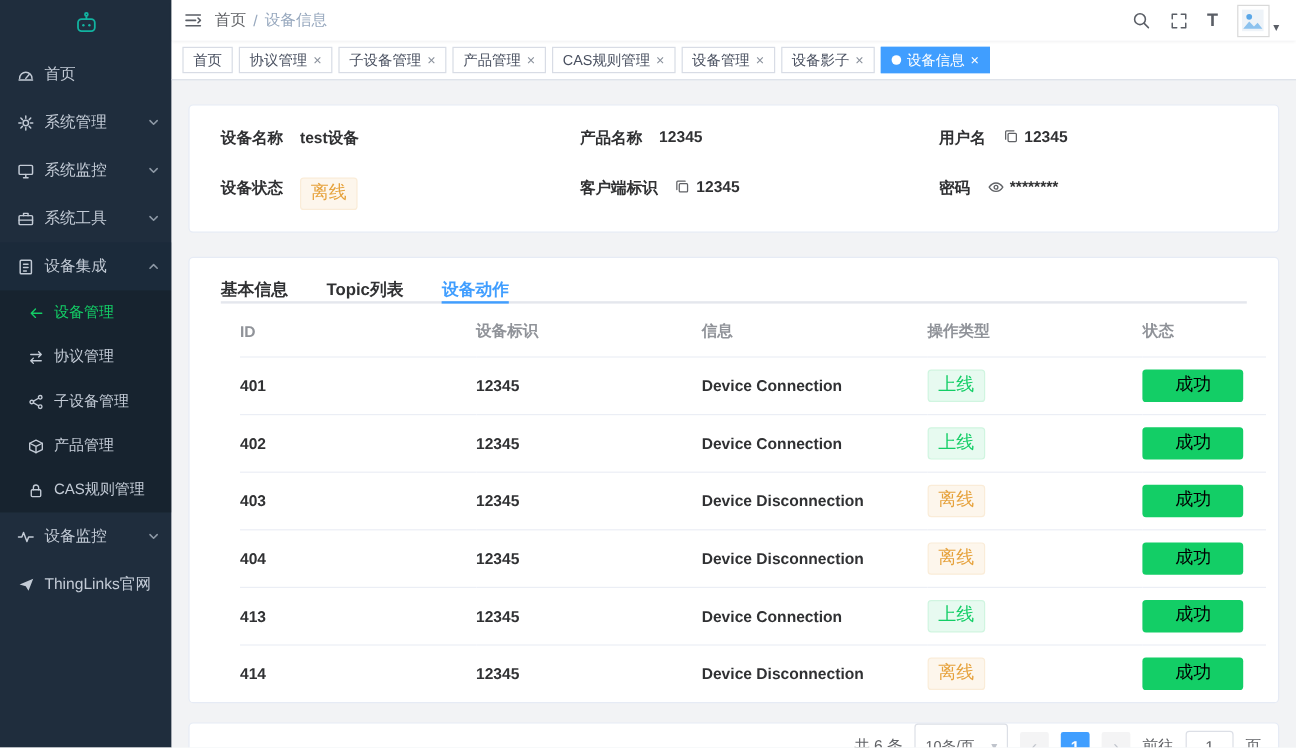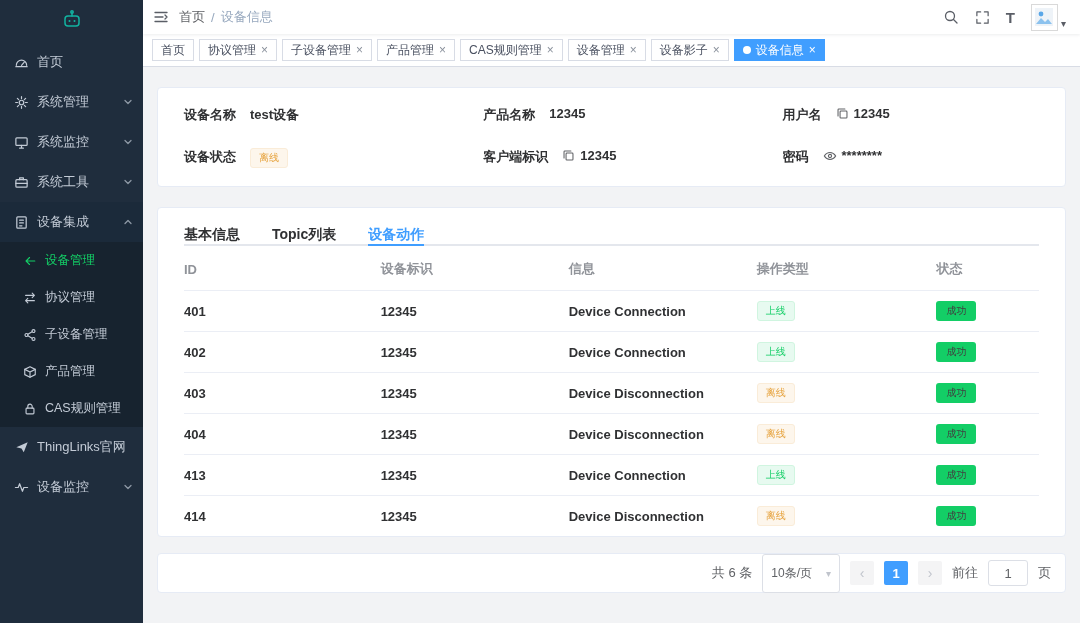--- a/index.html
+++ b/index.html
@@ -54,7 +54,7 @@
   .fvalue { font-weight:bold; color:#303133; display:inline-flex; align-items:center; gap:5px; }
   .mini-icon { display:inline-flex; color:#606266; cursor:pointer; }
 
-  .badge { display:inline-block; font-size:10px; font-weight:normal; padding:2px 8px; border-radius:3px; line-height:1.4; }
+  .badge { display:inline-block; font-size:15px; font-weight:normal; padding:2px 8px; border-radius:3px; line-height:1.4;font-family:Liberation Mono, monospace; }
   .badge-warning { background:#fdf6ec; color:#e6a23c; border:1px solid #faecd8; }
   .badge-success-light { background:#e7faf0; color:#13ce66; border:1px solid #d0f5e0; }
   .badge-success-solid { background:#13ce66; color:#404040; padding:3px 10px; }

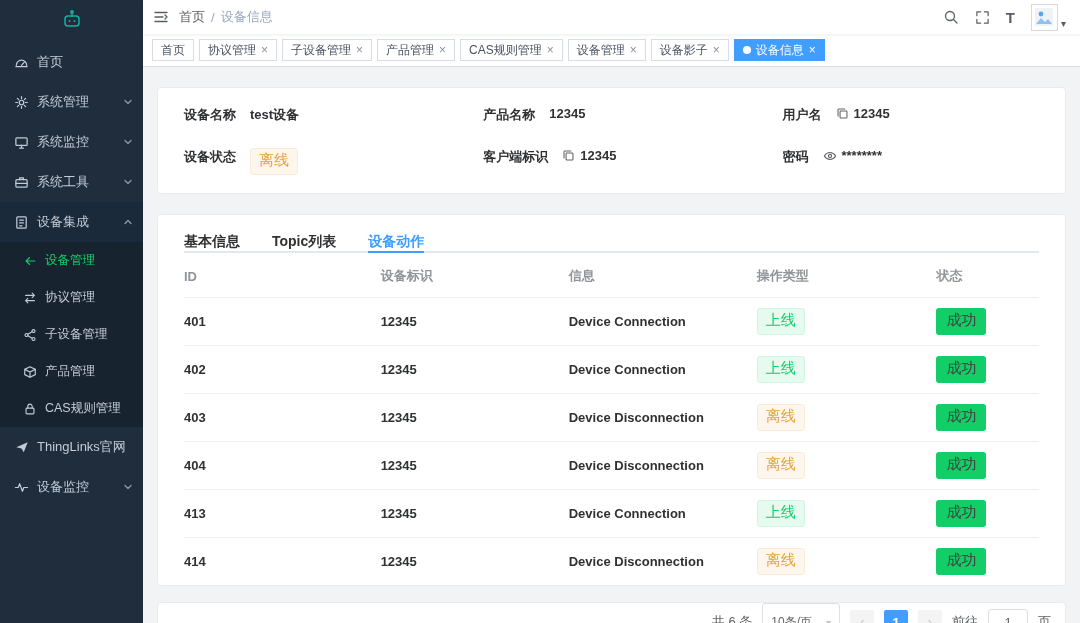--- a/index.html
+++ b/index.html
@@ -64,7 +64,7 @@
   .tab { font-size:14px; font-weight:bold; color:#303133; cursor:pointer; }
   .tab.active { color:#409eff; border-bottom:2px solid #409eff; margin-bottom:-2px; }
 
-  table.data { width:100%; border-collapse:collapse; }
+  table.data { width:100%; border-collapse:collapse;margin-left:16px; }
   table.data th { text-align:left; font-size:13px; color:#909399; font-weight:bold; padding:14px 0 12px; border-bottom:1px solid #ebeef5; }
   table.data td { font-size:13px; color:#303133; font-weight:bold; padding:10px 0; border-bottom:1px solid #ebeef5; }
   table.data tr:last-child td { border-bottom:none; }

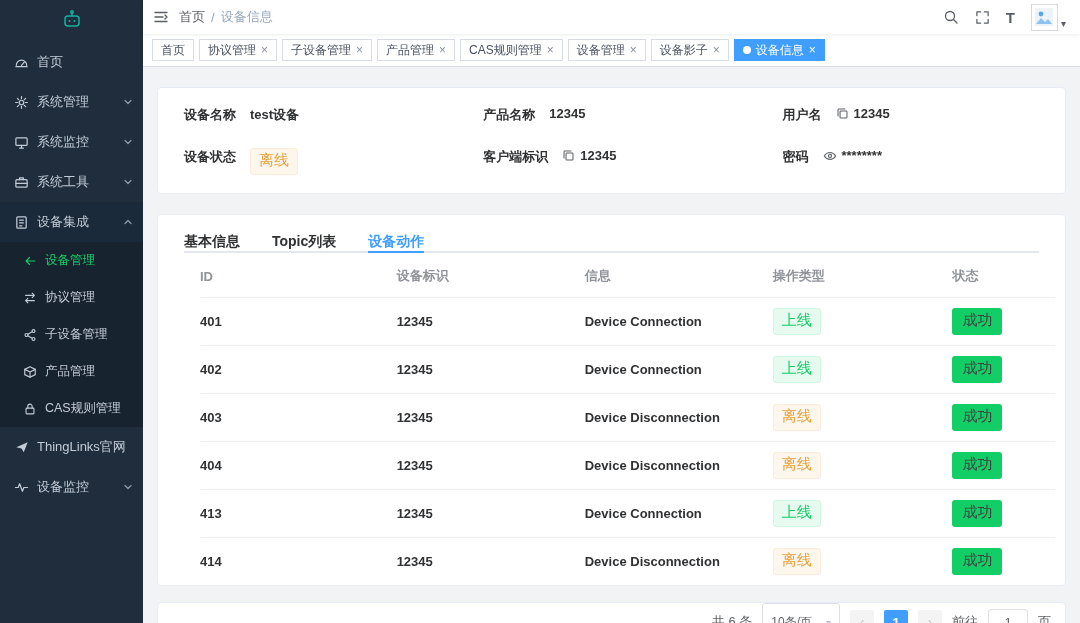--- a/index.html
+++ b/index.html
@@ -57,7 +57,7 @@
   .badge { display:inline-block; font-size:15px; font-weight:normal; padding:2px 8px; border-radius:3px; line-height:1.4;font-family:Liberation Mono, monospace; }
   .badge-warning { background:#fdf6ec; color:#e6a23c; border:1px solid #faecd8; }
   .badge-success-light { background:#e7faf0; color:#13ce66; border:1px solid #d0f5e0; }
-  .badge-success-solid { background:#13ce66; color:#404040; padding:3px 10px; }
+  .badge-success-solid { background:#13ce66; color:#000000; padding:3px 27px; }
 
   .tab-card { padding:18px 26px 0; }
   .tabs { display:flex; gap:32px; border-bottom:2px solid #e4e7ed; }

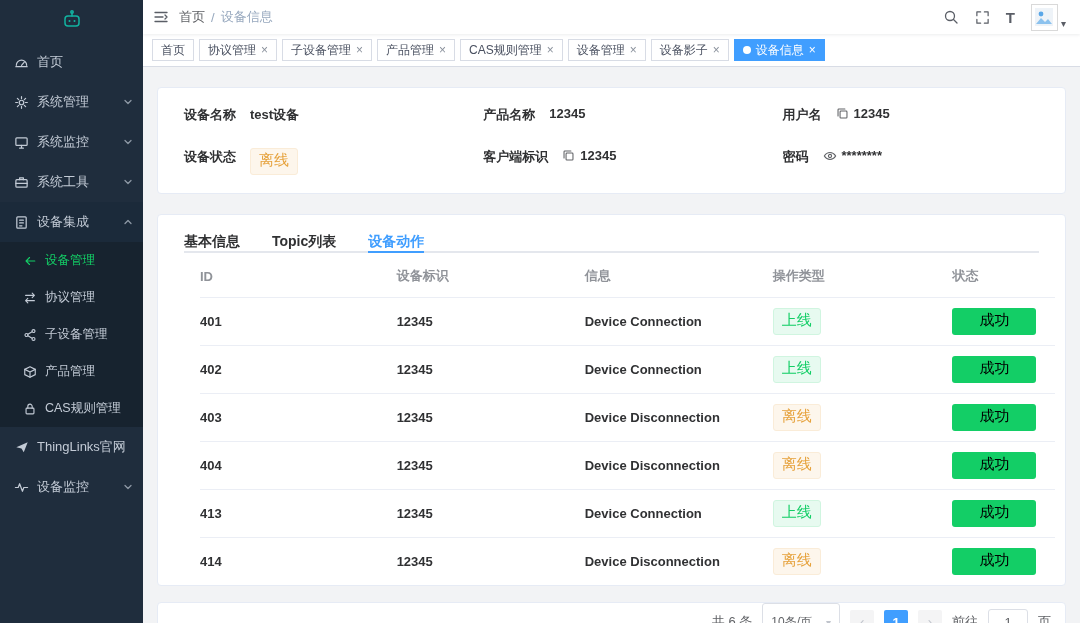--- a/index.html
+++ b/index.html
@@ -217,15 +217,6 @@
 
       <div class="menu-item">
         <span class="mi-icon">
-          <svg class="icn-fill" width="14" height="14" viewBox="0 0 16 16">
-              <path d="M1.5 8.2 14.5 2.5 10 14l-2.6-4.2L1.5 8.2z"></path>
-            </svg>
-        </span>
-        <span>ThingLinks官网</span>
-      </div>
-
-      <div class="menu-item">
-        <span class="mi-icon">
           <svg class="icn" width="15" height="15" viewBox="0 0 16 16">
               <path d="M1.5 8h3L6 4l3 8 1.5-4h4"></path>
             </svg>
@@ -236,6 +227,15 @@
               <path d="M2 3.5 5 6.5 8 3.5"></path>
             </svg>
         </span>
+      </div>
+
+      <div class="menu-item">
+        <span class="mi-icon">
+          <svg class="icn-fill" width="14" height="14" viewBox="0 0 16 16">
+              <path d="M1.5 8.2 14.5 2.5 10 14l-2.6-4.2L1.5 8.2z"></path>
+            </svg>
+        </span>
+        <span>ThingLinks官网</span>
       </div>
 
     </nav>

